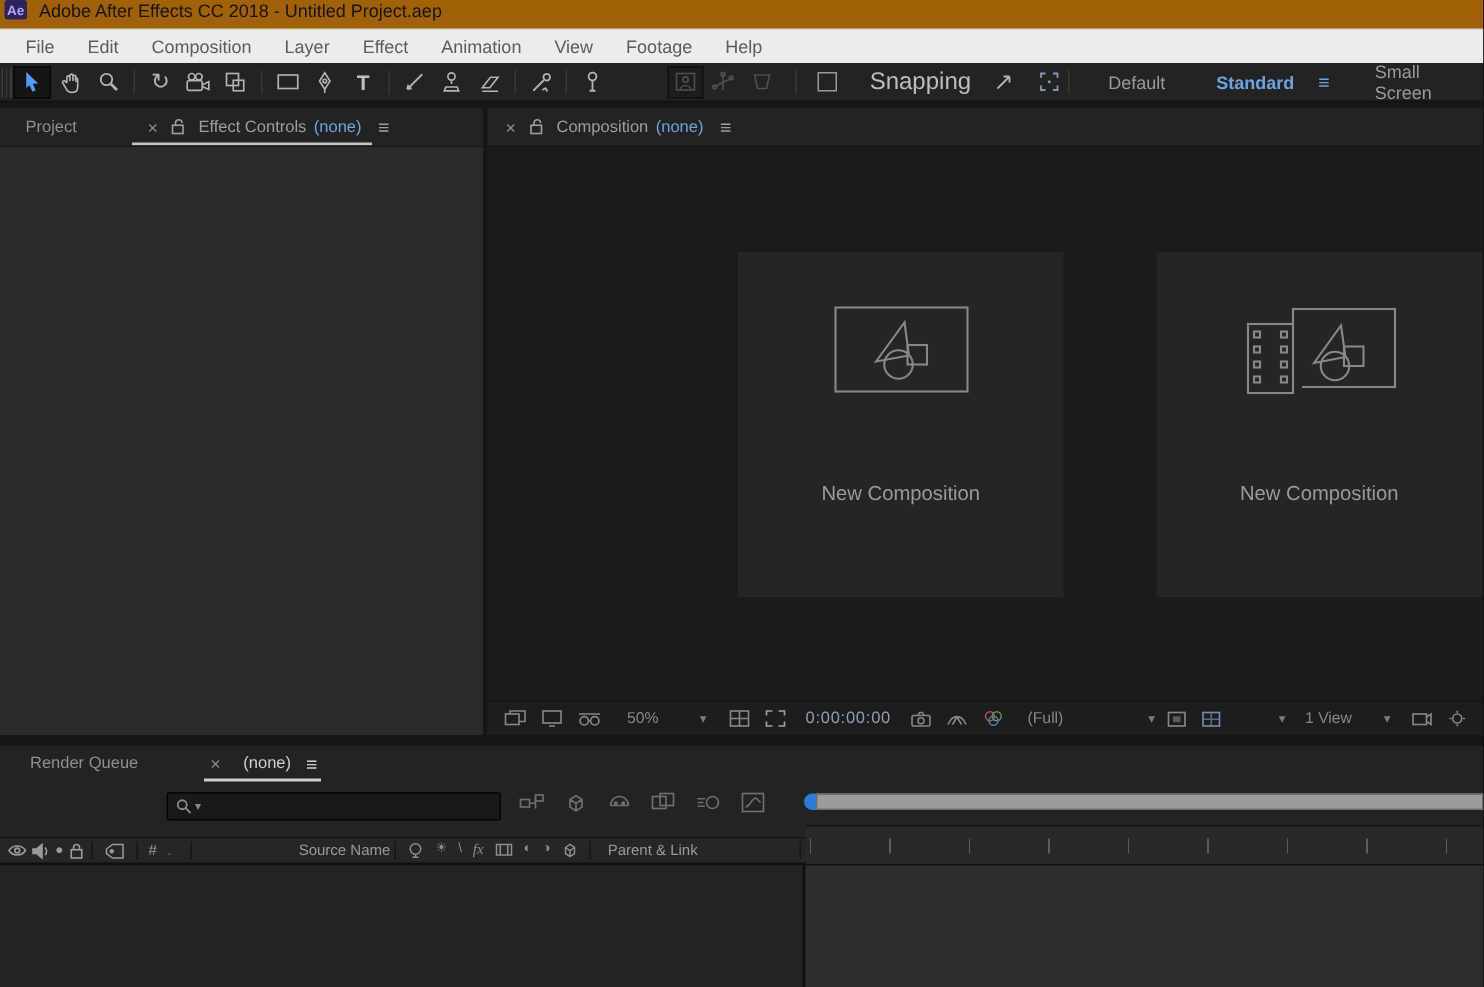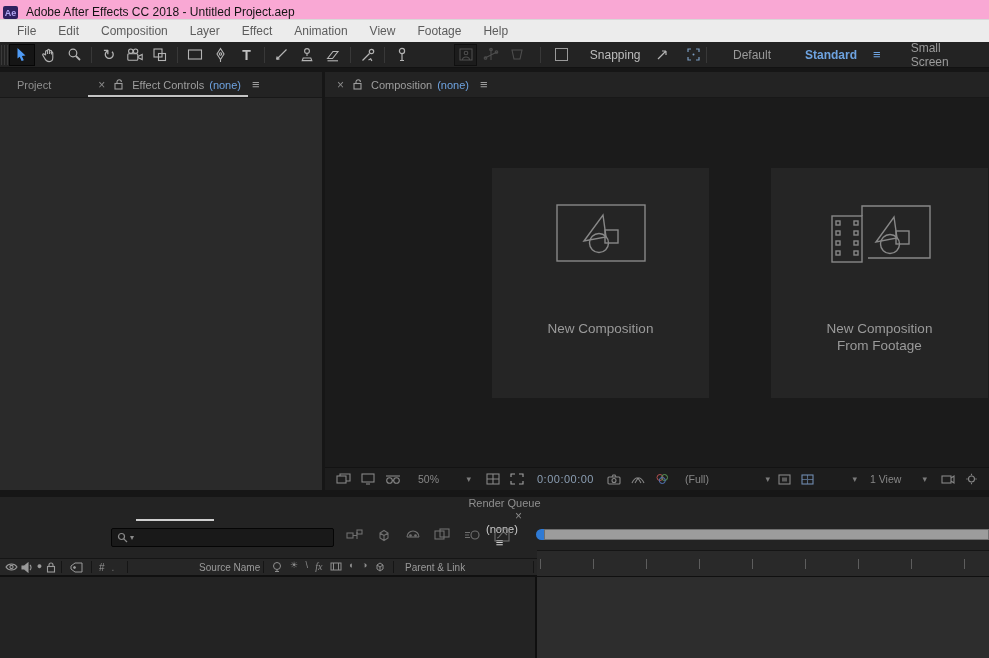--- a/index.html
+++ b/index.html
@@ -8,8 +8,8 @@
   svg{display:block}
   .ic{color:#b4b4b4}
   
-  .titlebar{position:absolute;top:0;left:0;right:0;height:20px;background:#f9a8d4;
-            display:flex;align-items:flex-end;border-bottom:1px solid #d8d8d8;box-sizing:border-box;}
+  .titlebar{position:absolute;top:0;left:0;right:0;height:20px;background:#a16207;
+            display:flex;align-items:flex-start;border-bottom:1px solid #d8d8d8;box-sizing:border-box;}
   .ae-badge{width:15px;height:13px;background:#2e2160;color:#b2a7f2;font-size:9px;font-weight:bold;
             display:flex;align-items:center;justify-content:center;border-radius:2px;margin:0 8px 0 3px;}
   .title-text{font-size:12px;color:#141414;}

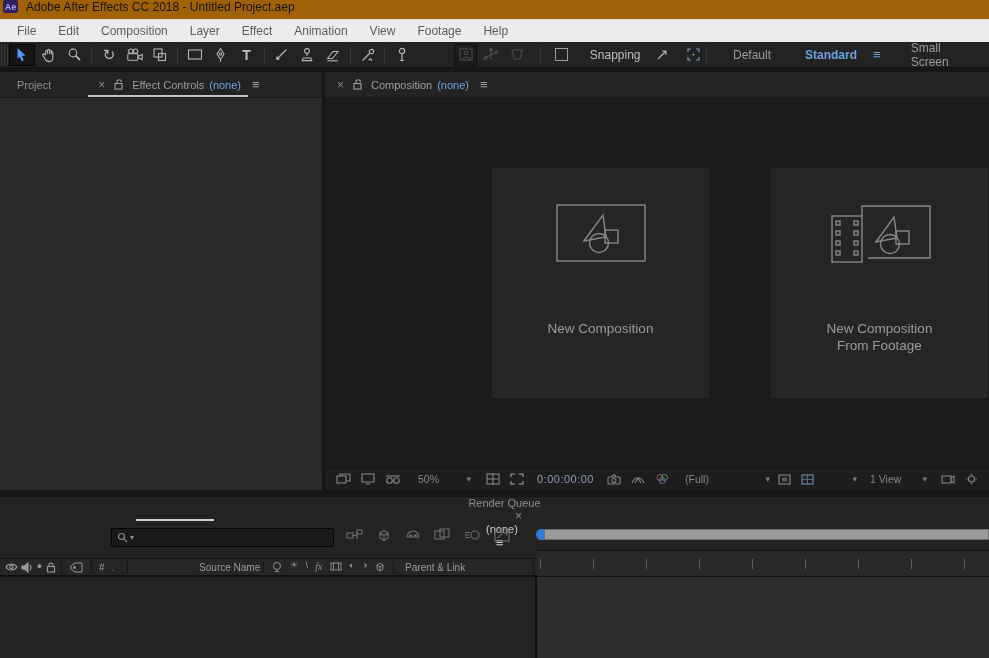--- a/index.html
+++ b/index.html
@@ -29,7 +29,7 @@
   .rot-glyph{color:#b4b4b4;font-size:15px;line-height:1;}
   .grayed{color:#4e4e4e;}
   .snap-box{width:11px;height:11px;border:1px solid #9a9a9a;background:transparent;margin-left:10px;}
-  .snap-label{color:#bdbdbd;font-size:12px;margin-left:22px;}
+  .snap-label{color:#bdbdbd;font-size:16px;margin-left:22px;}
   .ws{margin-left:auto;display:flex;align-items:center;font-size:12px;color:#9a9a9a;padding-right:10px;}
   .ws .wsep{width:1px;height:16px;background:#383838;margin-right:26px;}
   .ws-item{margin-right:34px;}

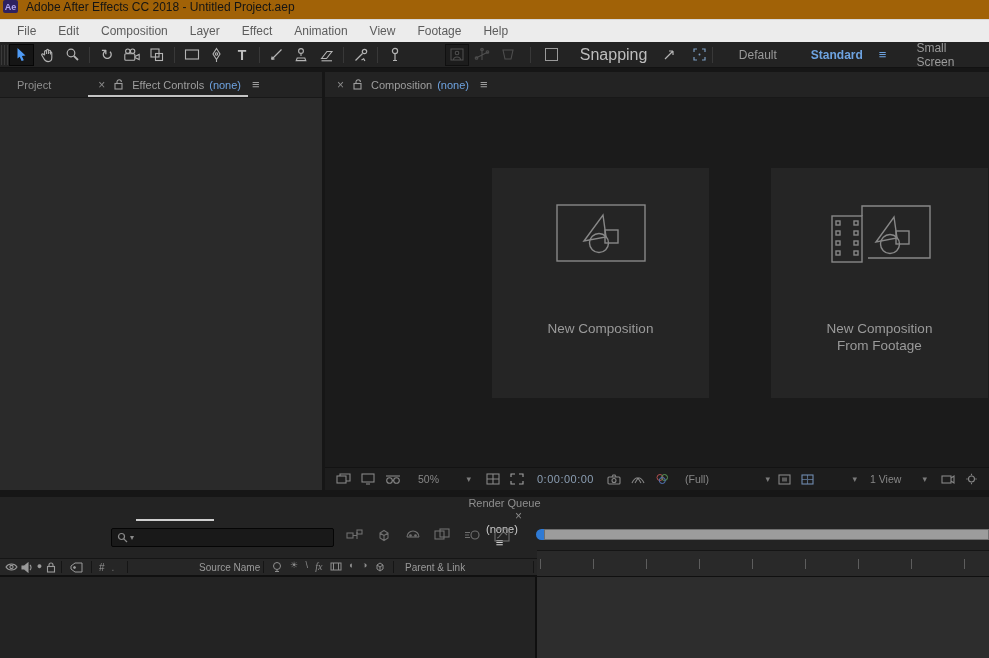--- a/index.html
+++ b/index.html
@@ -335,7 +335,6 @@
         </svg>
         <div class="card-label">
           <div>New Composition</div>
-          <div>From Footage</div>
         </div>
       </div>
     </div>

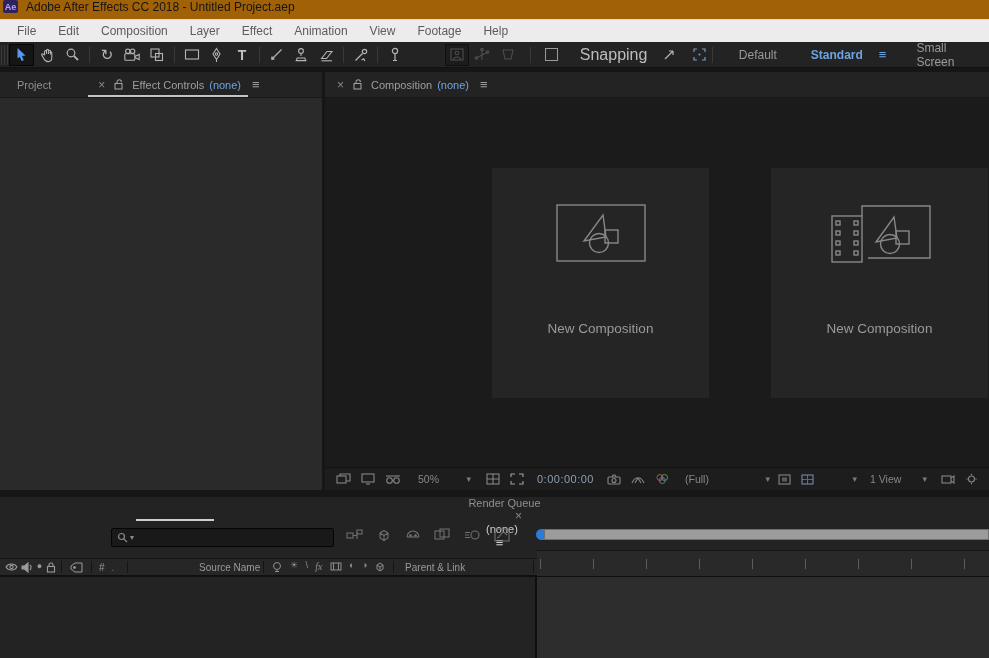--- a/index.html
+++ b/index.html
@@ -71,7 +71,7 @@
   
   .timeline{position:absolute;top:497px;left:0;right:0;bottom:0;background:#232323;}
   .tl-tabstrip{position:absolute;top:0;left:0;right:0;height:24px;display:flex;align-items:center;
-               font-size:11px;color:#8f8f8f;flex-direction:column;}
+               font-size:11px;color:#8f8f8f;}
   .tl-underline{position:absolute;top:22px;left:136px;width:78px;height:2px;background:#cfcfcf;}
   .tl-active{color:#cfcfcf;}
   .tl-toolbar{position:absolute;top:26px;left:0;right:0;height:32px;}

